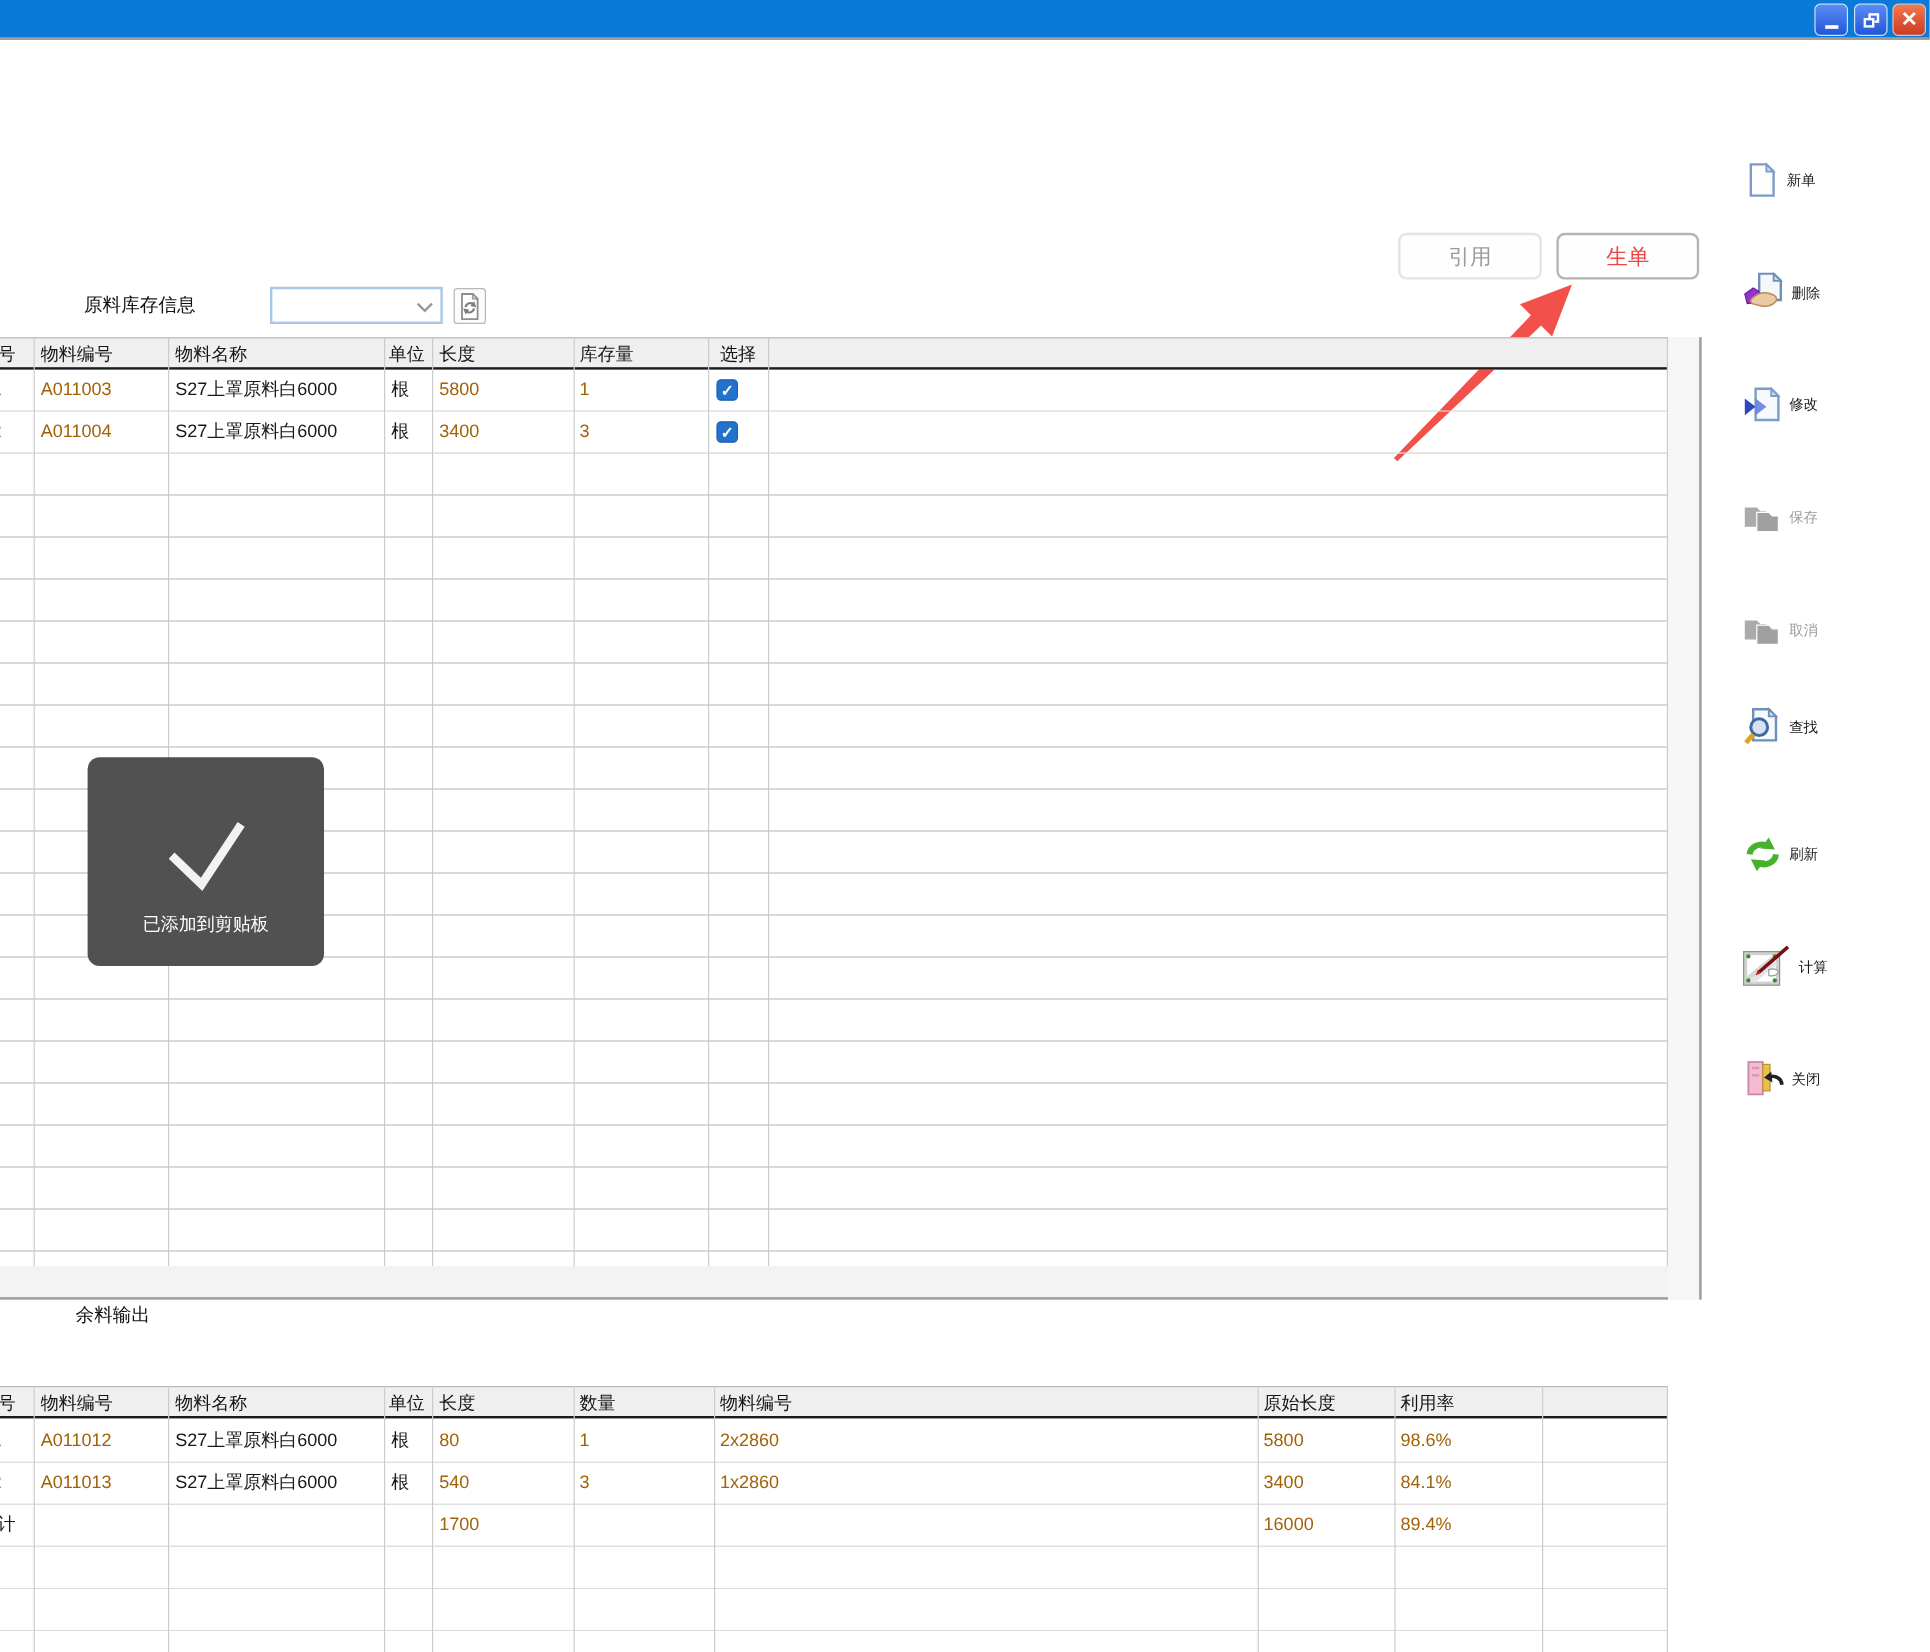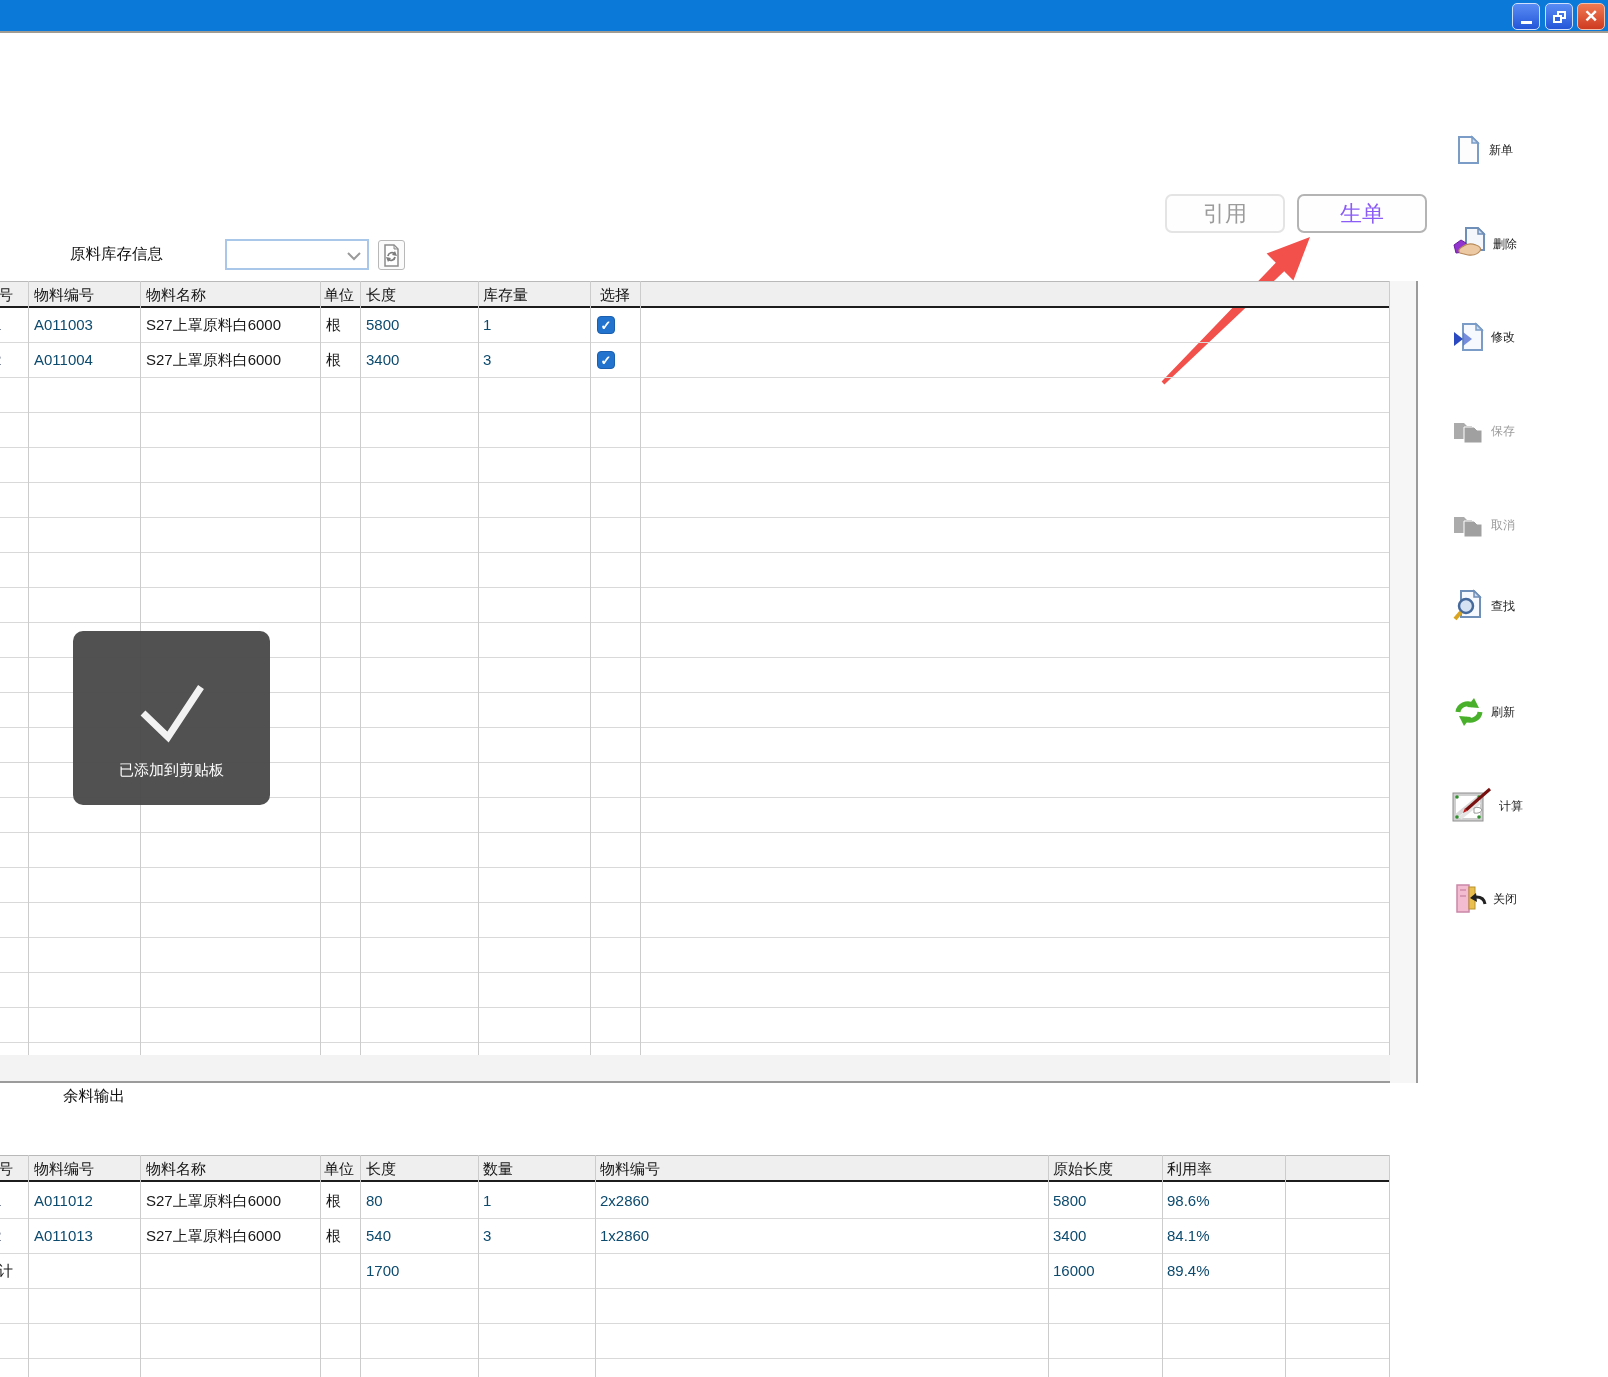--- a/index.html
+++ b/index.html
@@ -21,7 +21,7 @@
 
   
   .pill-btn { position:absolute; top:194px; height:39px; border-radius:7px; background:#fefefe;
-              display:flex; align-items:center; justify-content:center; font-size:22px; }
+              display:flex; align-items:center; justify-content:center; font-size:18px; }
   .btn-ref { left:1165px; width:120px; border:2px solid #e4e4e4; color:#9b9b9b; }
   .btn-gen { left:1297px; width:130px; border:2px solid #b4b4b4; color:#8b5cf6; }
 

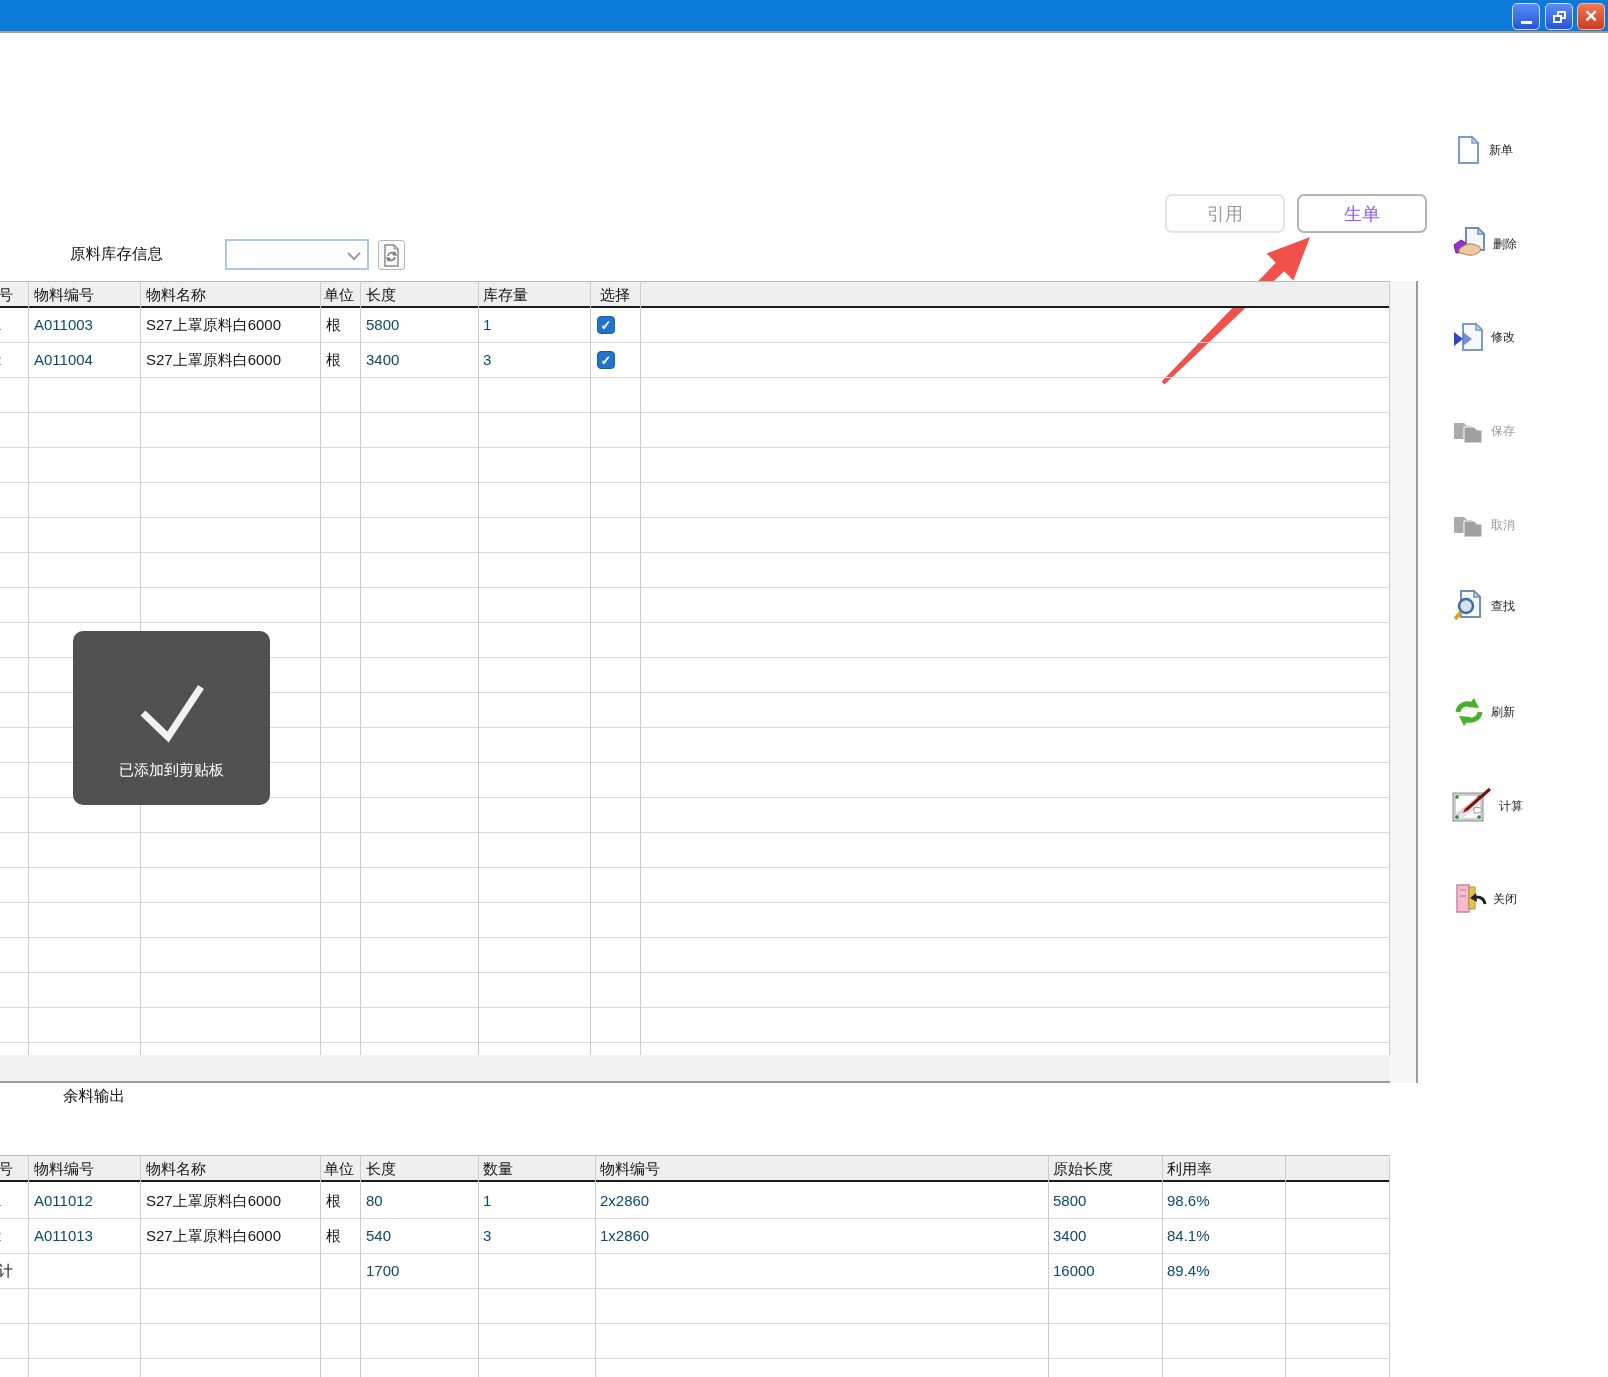--- a/index.html
+++ b/index.html
@@ -23,7 +23,7 @@
   .pill-btn { position:absolute; top:194px; height:39px; border-radius:7px; background:#fefefe;
               display:flex; align-items:center; justify-content:center; font-size:18px; }
   .btn-ref { left:1165px; width:120px; border:2px solid #e4e4e4; color:#9b9b9b; }
-  .btn-gen { left:1297px; width:130px; border:2px solid #b4b4b4; color:#8b5cf6; }
+  .btn-gen { left:1297px; width:119px; border:2px solid #b4b4b4; color:#ef4444; }
 
   
   .section-label { position:absolute; font-size:15.5px; color:#111; }

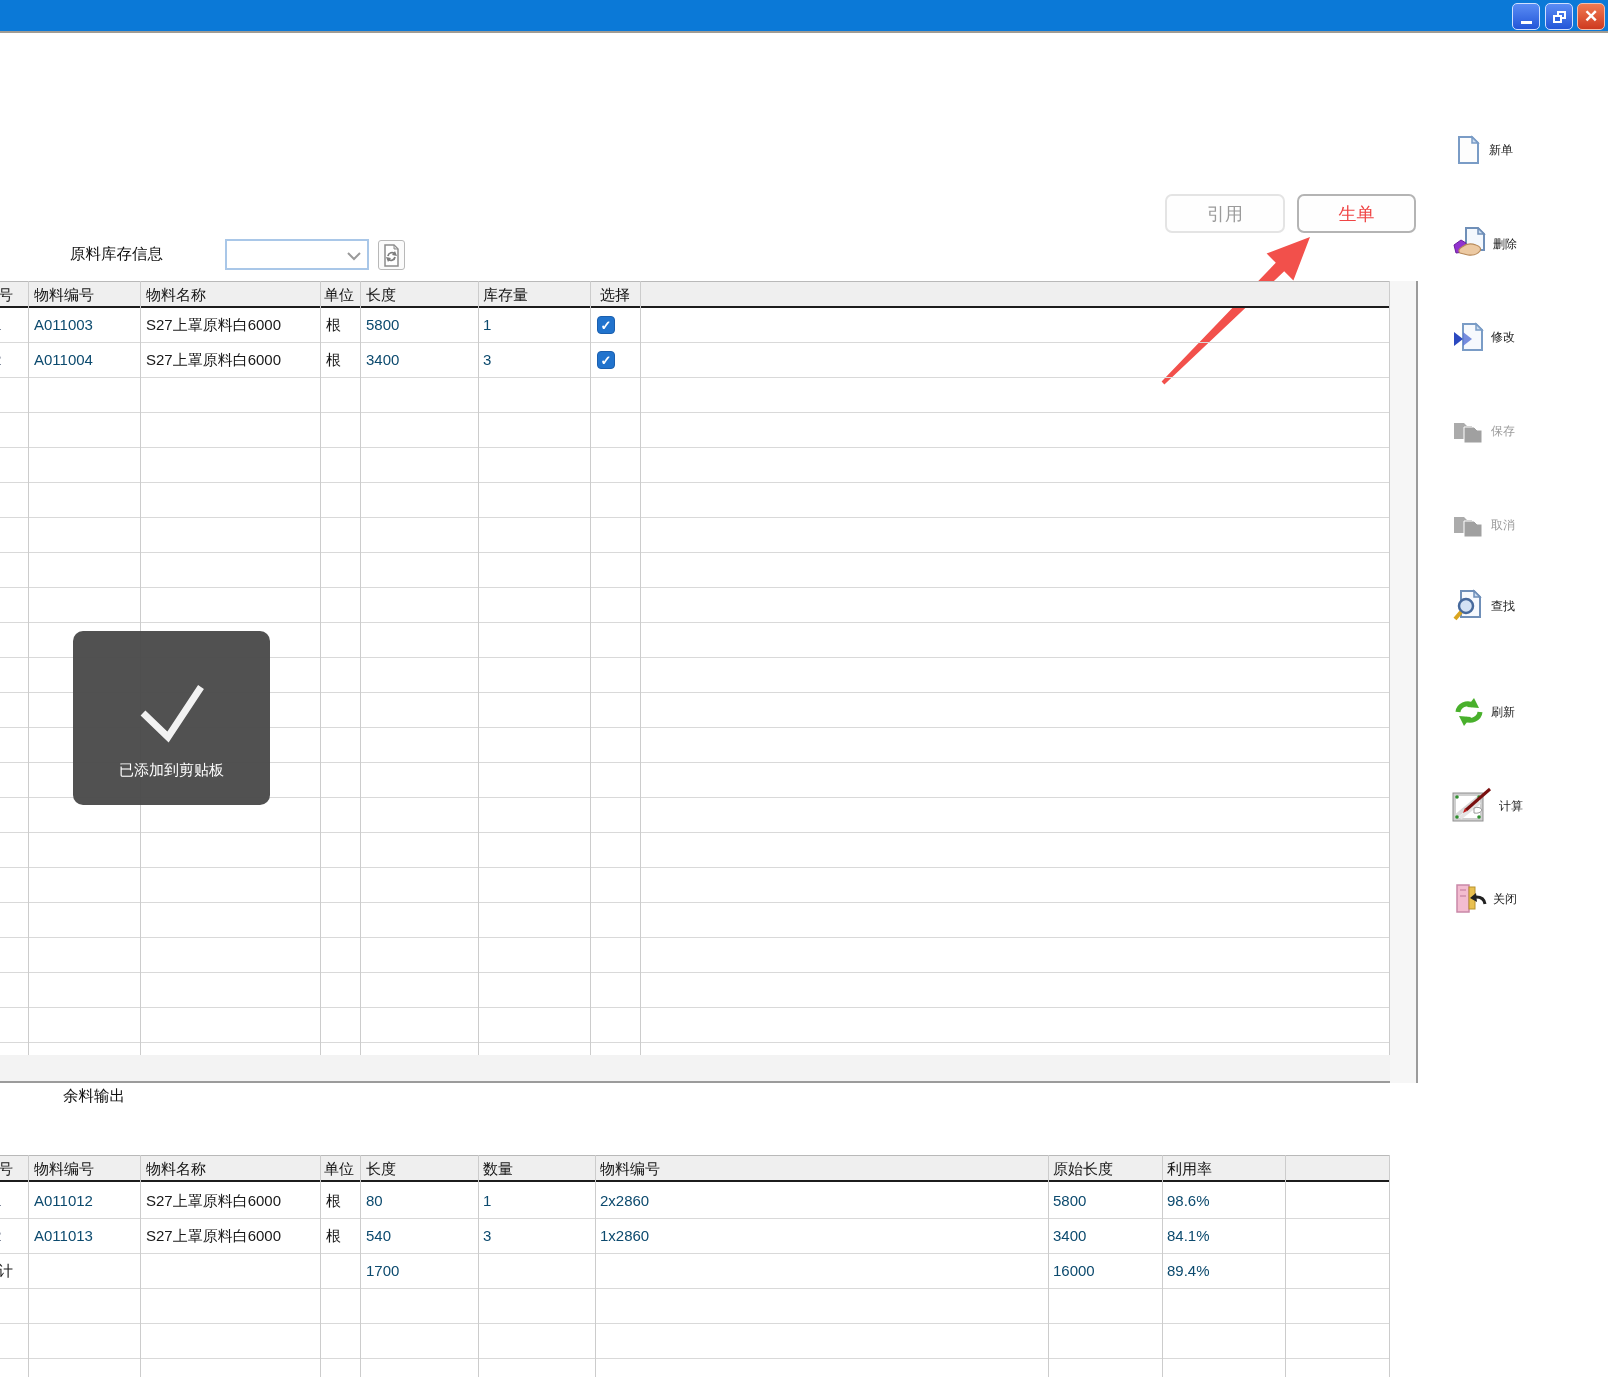--- a/index.html
+++ b/index.html
@@ -41,7 +41,7 @@
   .hcell, .dcell { position:absolute; font-size:15px; white-space:nowrap; }
   .hcell { top:4px; color:#151515; }
   .drow { position:absolute; left:0; height:35px; border-bottom:1px solid #d9d9d9; }
-  .dcell { top:0; line-height:34px; color:#0c4a6e; }
+  .dcell { top:0; line-height:34px; color:#a16207; }
   .dcell.cn { color:#181818; }
   .vline { position:absolute; top:0; width:1px; background:#cccccc; }
   .empty-rows { position:absolute; left:0; background:

